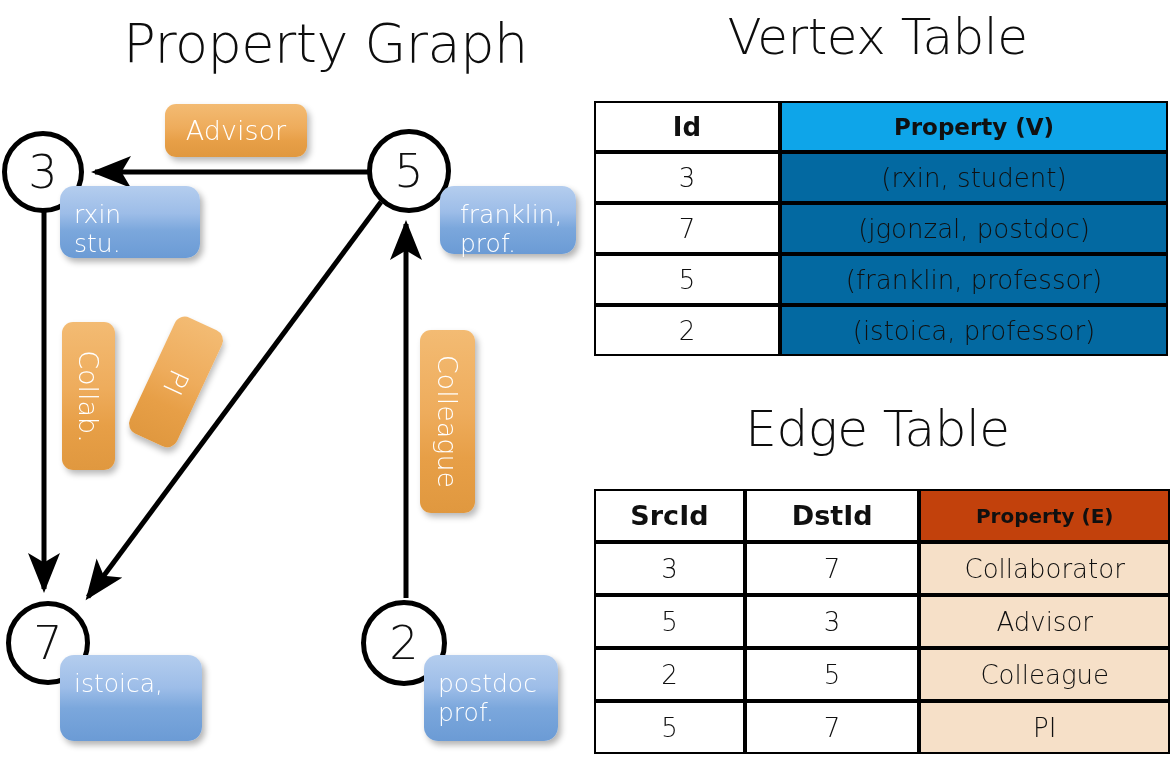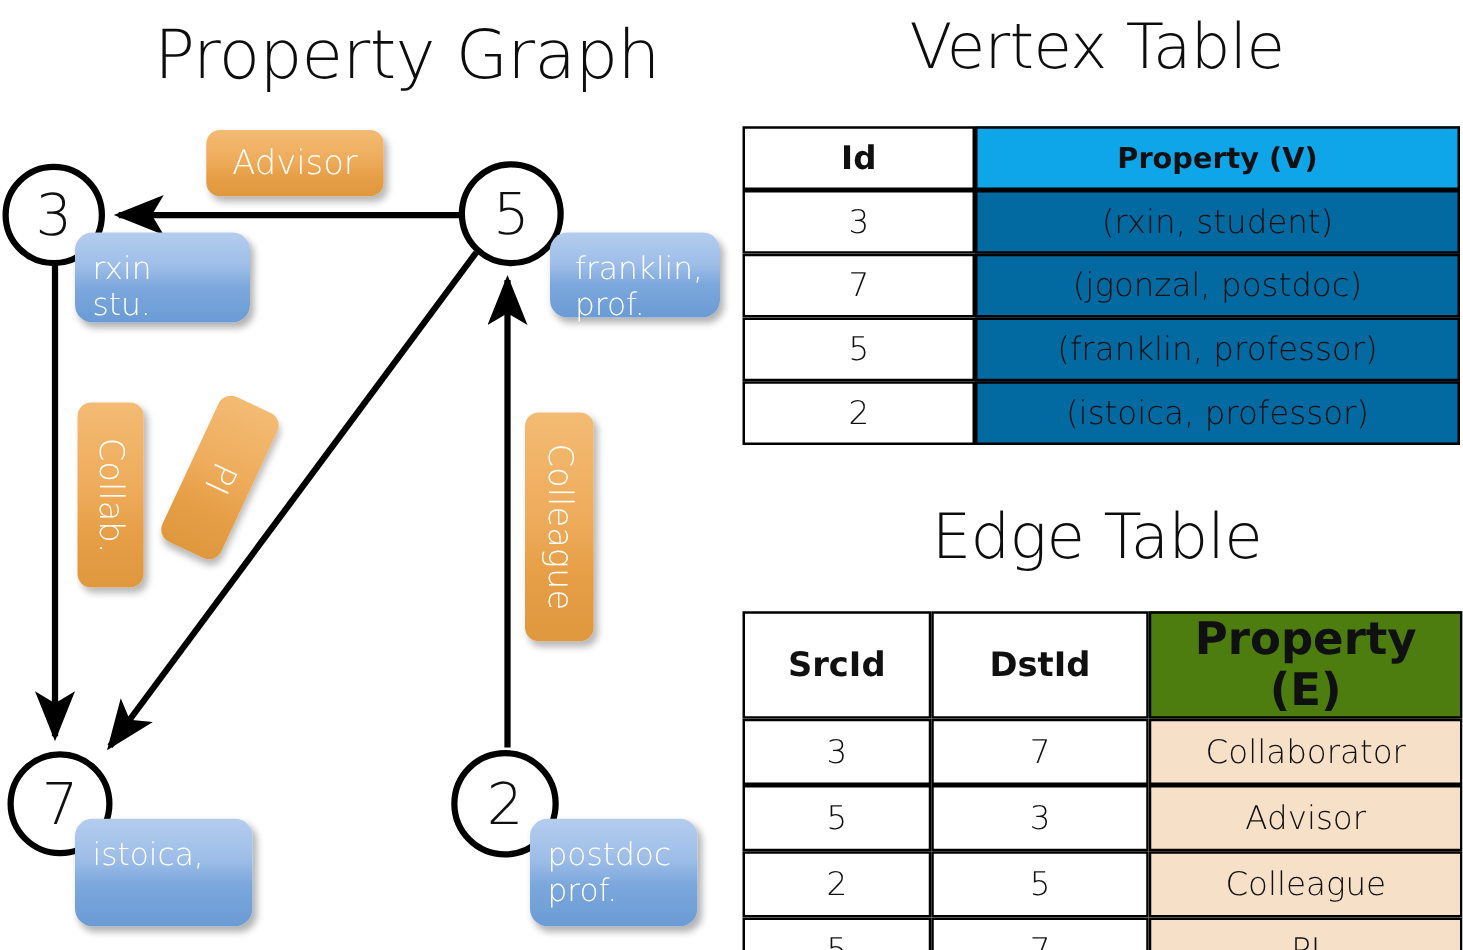--- a/index.html
+++ b/index.html
@@ -123,7 +123,7 @@
   #edge-table .col-src{width:148px;}
   #edge-table .col-dst{width:172px;}
   #edge-table .col-prop{width:248px;background:#f6e0c8;}
-  #edge-table th.col-prop{background:#4d7c0f;font-size:36px;}
+  #edge-table th.col-prop{background:#c2410c;font-size:20px;}
   #edge-table th.col-src,#edge-table th.col-dst{font-size:27px;}
 </style>
 </head>

